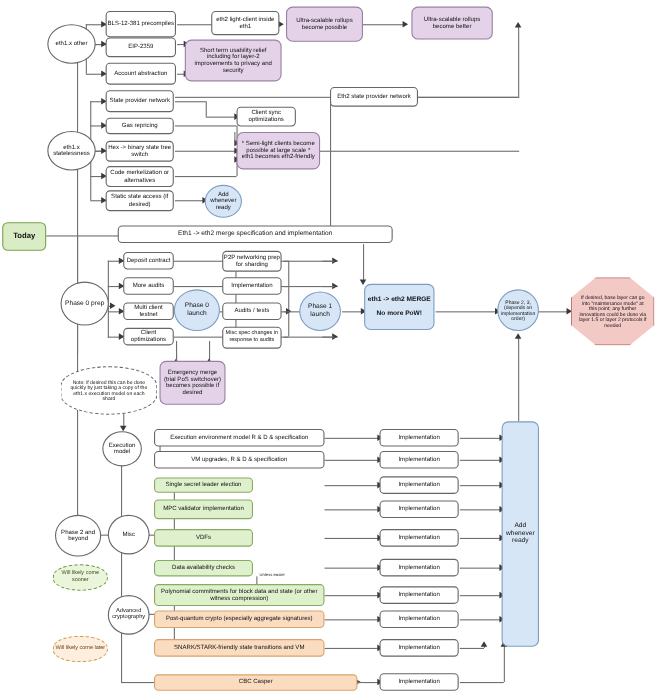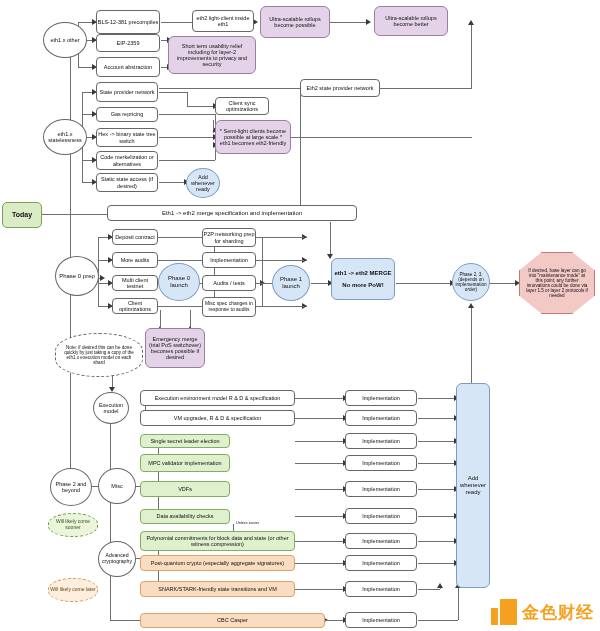--- a/index.html
+++ b/index.html
@@ -487,13 +487,6 @@
       </div>
     </div>
 
-  <div id="watermark">
-    <span class="wm-mark">
-      <i style="left:0;top:9px;width:7px;height:17px;"></i>
-      <i style="left:9px;top:0;width:17px;height:26px;"></i>
-    </span>
-    <span class="wm-text">金色财经</span>
-  </div>
 
 </div>
 

